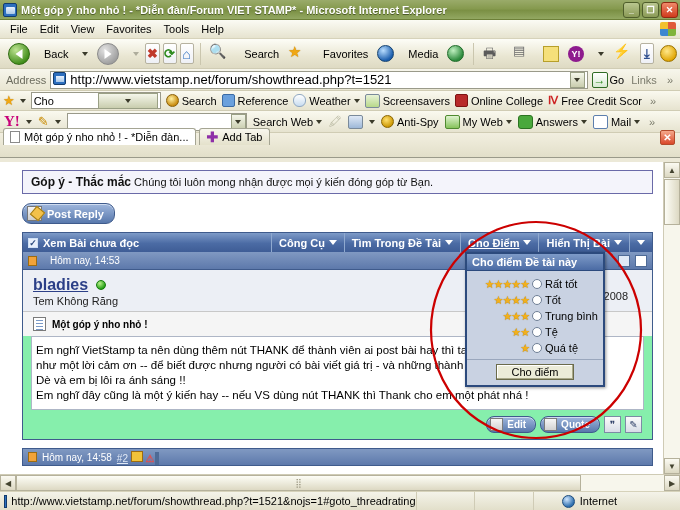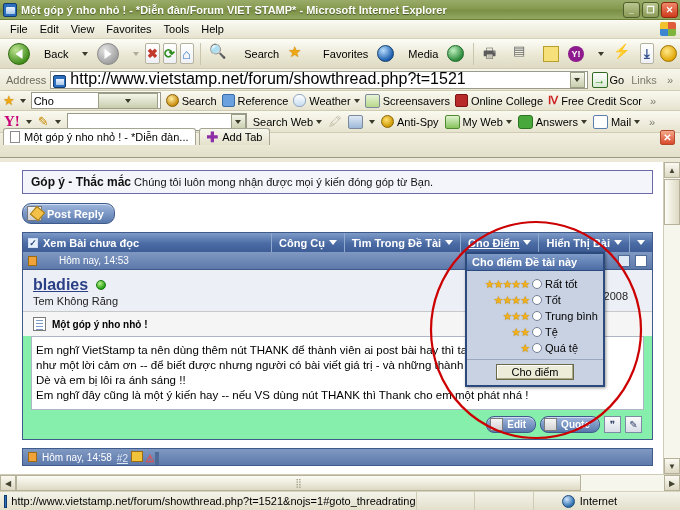--- a/index.html
+++ b/index.html
@@ -84,7 +84,7 @@
   .addrbar .lbl{ color:#6b6b5d; font-size:11px; padding-left:2px;}
   .addrfield{
     flex:1 1 auto; height:18px; background:#fff; border:1px solid #9a9a8a;
-    display:flex; align-items:flex-end; gap:4px; padding:0 2px; font-size:16px;
+    display:flex; align-items:flex-start; gap:4px; padding:0 2px; font-size:13px;
   }
   .addrfield .aico{ width:13px;height:13px;background:#2d6fbf;border:1px solid #123c6e;border-radius:2px;position:relative;}
   .addrfield .aico:after{content:"";position:absolute;left:2px;top:3px;width:8px;height:6px;background:linear-gradient(#e8f2ff,#a9c8e8);}

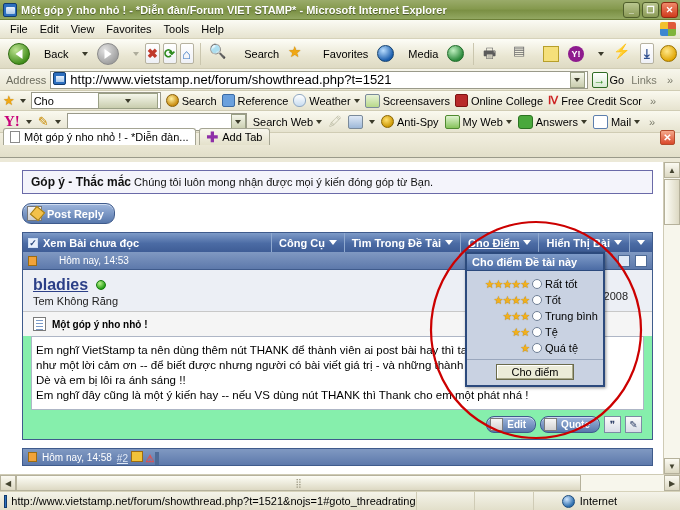--- a/index.html
+++ b/index.html
@@ -182,7 +182,7 @@
 
   .posthdr{
     height:18px; background:linear-gradient(to bottom,#8099c2,#5d79ab);
-    display:flex;align-items:center; padding:0 5px; color:#fff; font-size:10px; gap:22px;
+    display:flex;align-items:center; padding:0 5px; color:#fff; font-size:10px; gap:13px;
     border-bottom:1px solid #3f5b8c;
   }
   .posthdr .rightico{ margin-left:auto; display:flex; align-items:center; gap:5px;}

